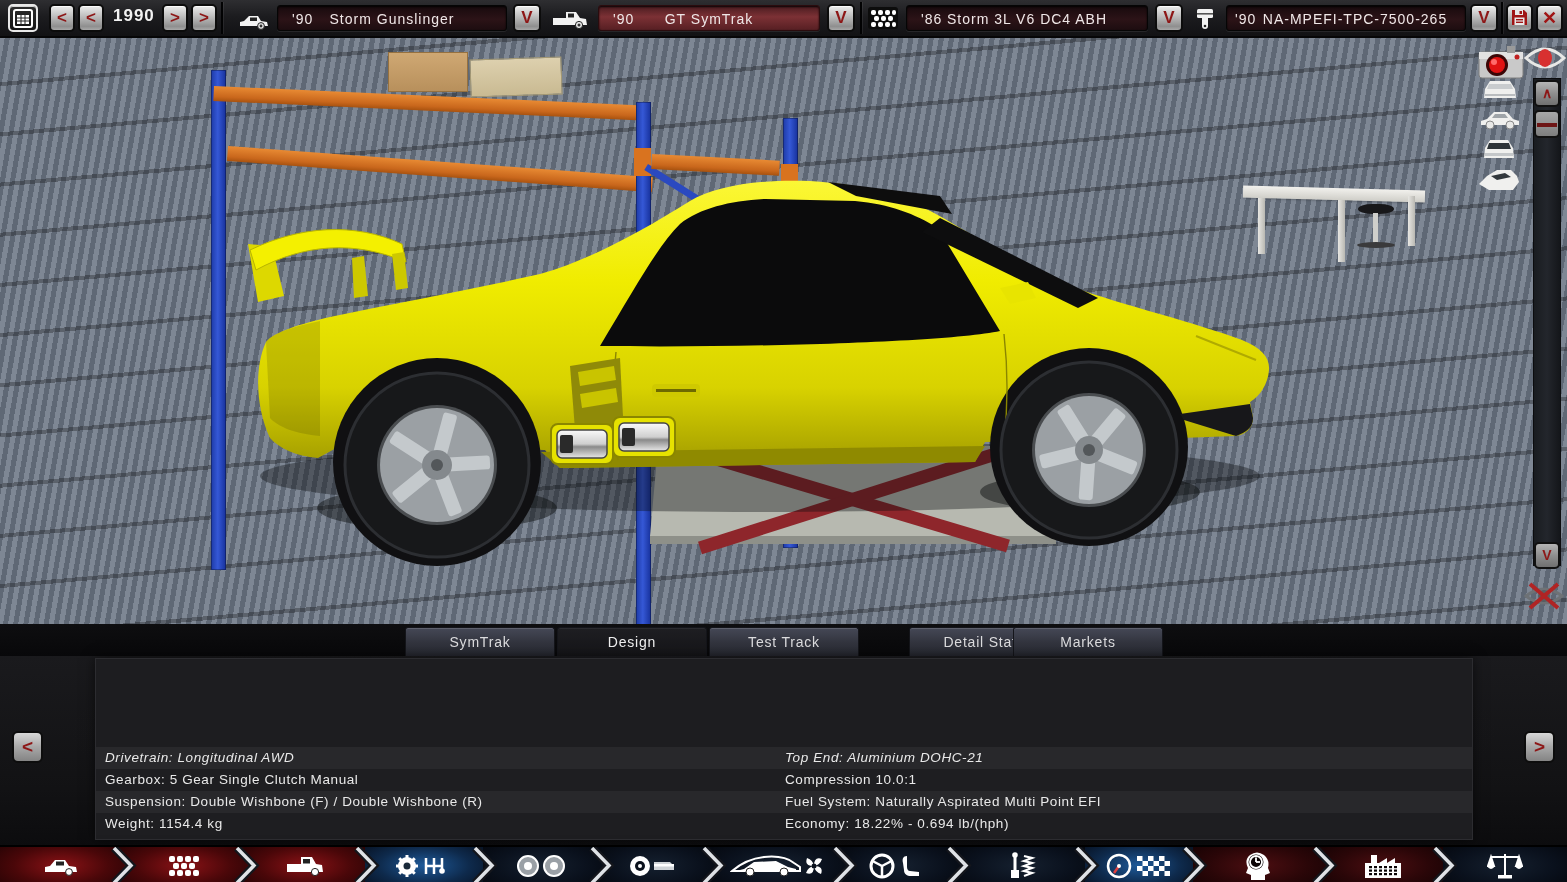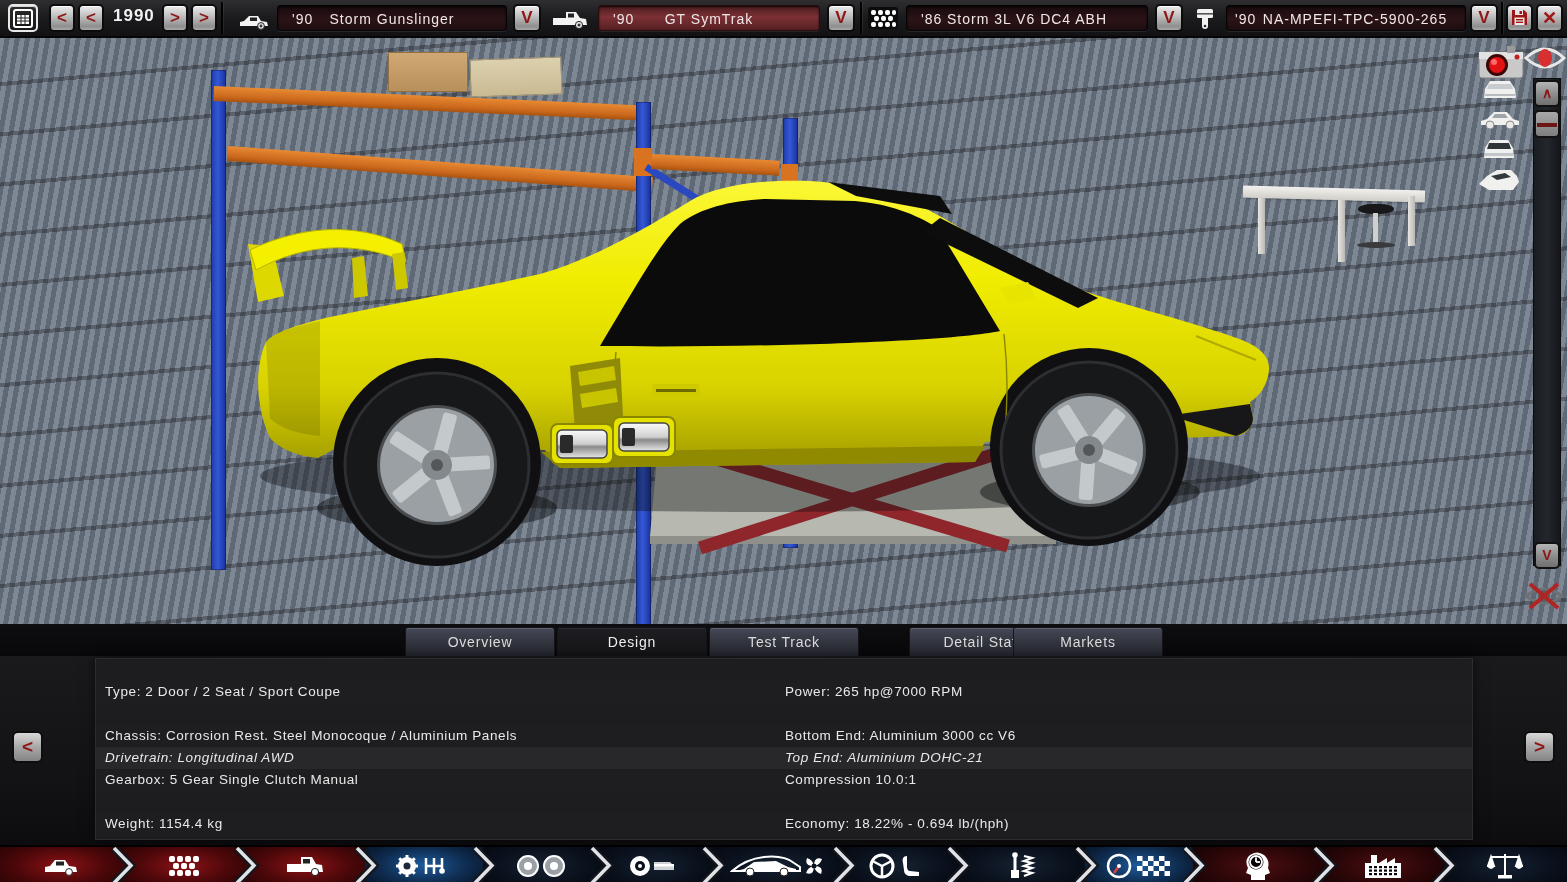--- a/index.html
+++ b/index.html
@@ -219,7 +219,7 @@
       </svg>
     <div class="dropfield" style="left:1226px;width:240px;">
       <span class="yr" style="left:8px">'90</span>
-      <span class="nm" style="left:18px">NA-MPEFI-TPC-5900-265</span>
+      <span class="nm" style="left:18px">NA-MPEFI-TPC-7500-265</span>
     </div>
     <div class="mbtn" style="left:1470px;width:28px;">V</div>
     <div class="vdiv" style="left:1501px;"></div>

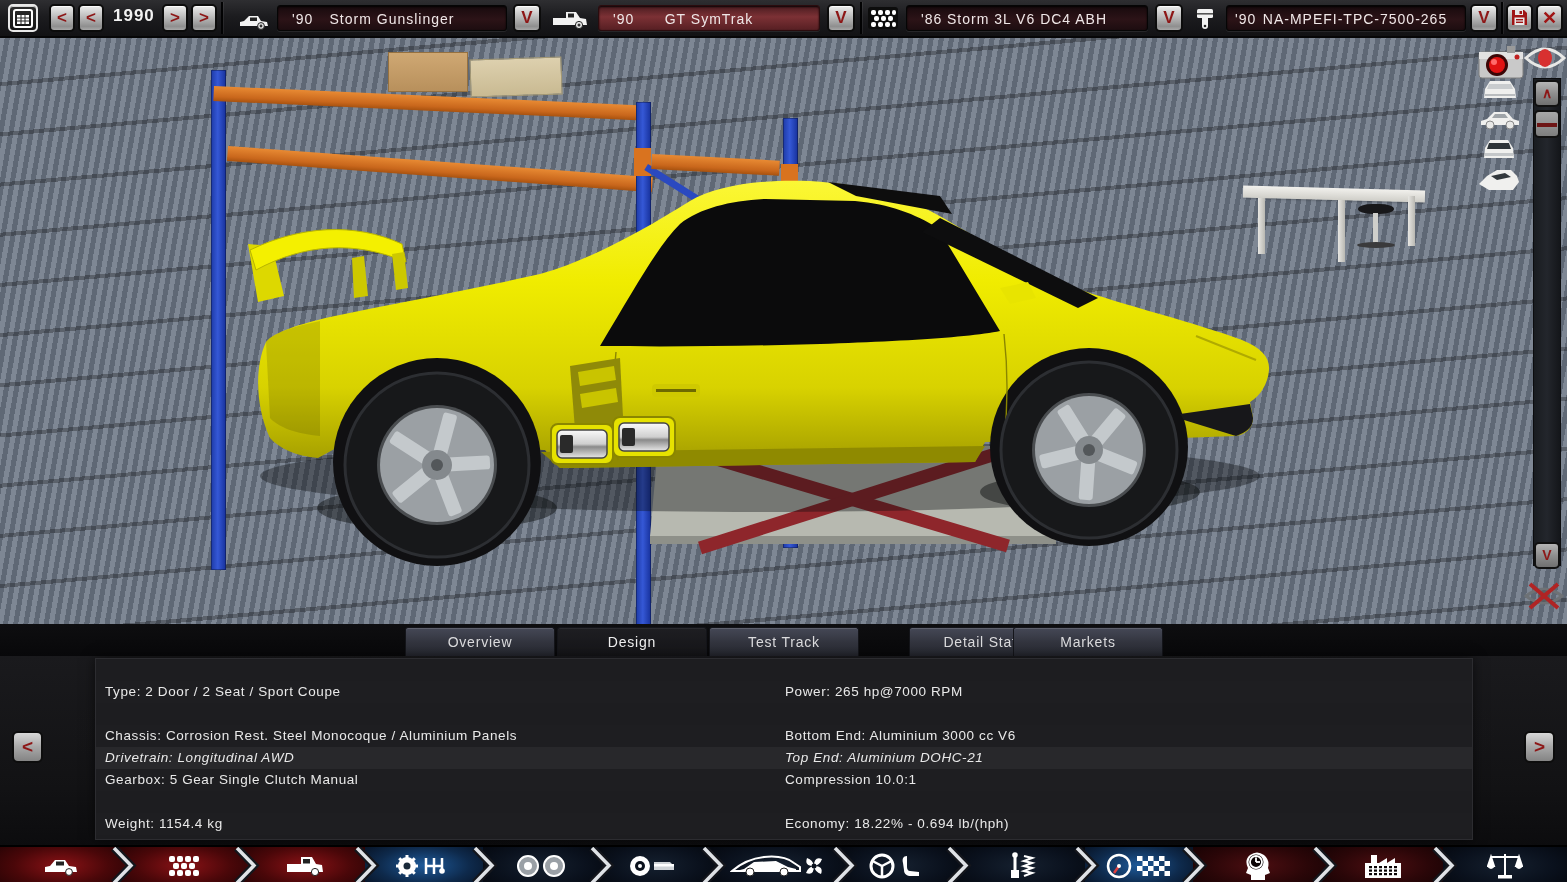--- a/index.html
+++ b/index.html
@@ -560,7 +560,7 @@
   </div>
 
   <div id="tabstrip" class="abs">
-    <div class="tab" style="left:405px;">Overview</div>
+    <div class="tab" style="left:405px;">SymTrak</div>
     <div class="tab active" style="left:557px;">Design</div>
     <div class="tab" style="left:709px;">Test Track</div>
     <div class="tab" style="left:909px;">Detail Stats</div>

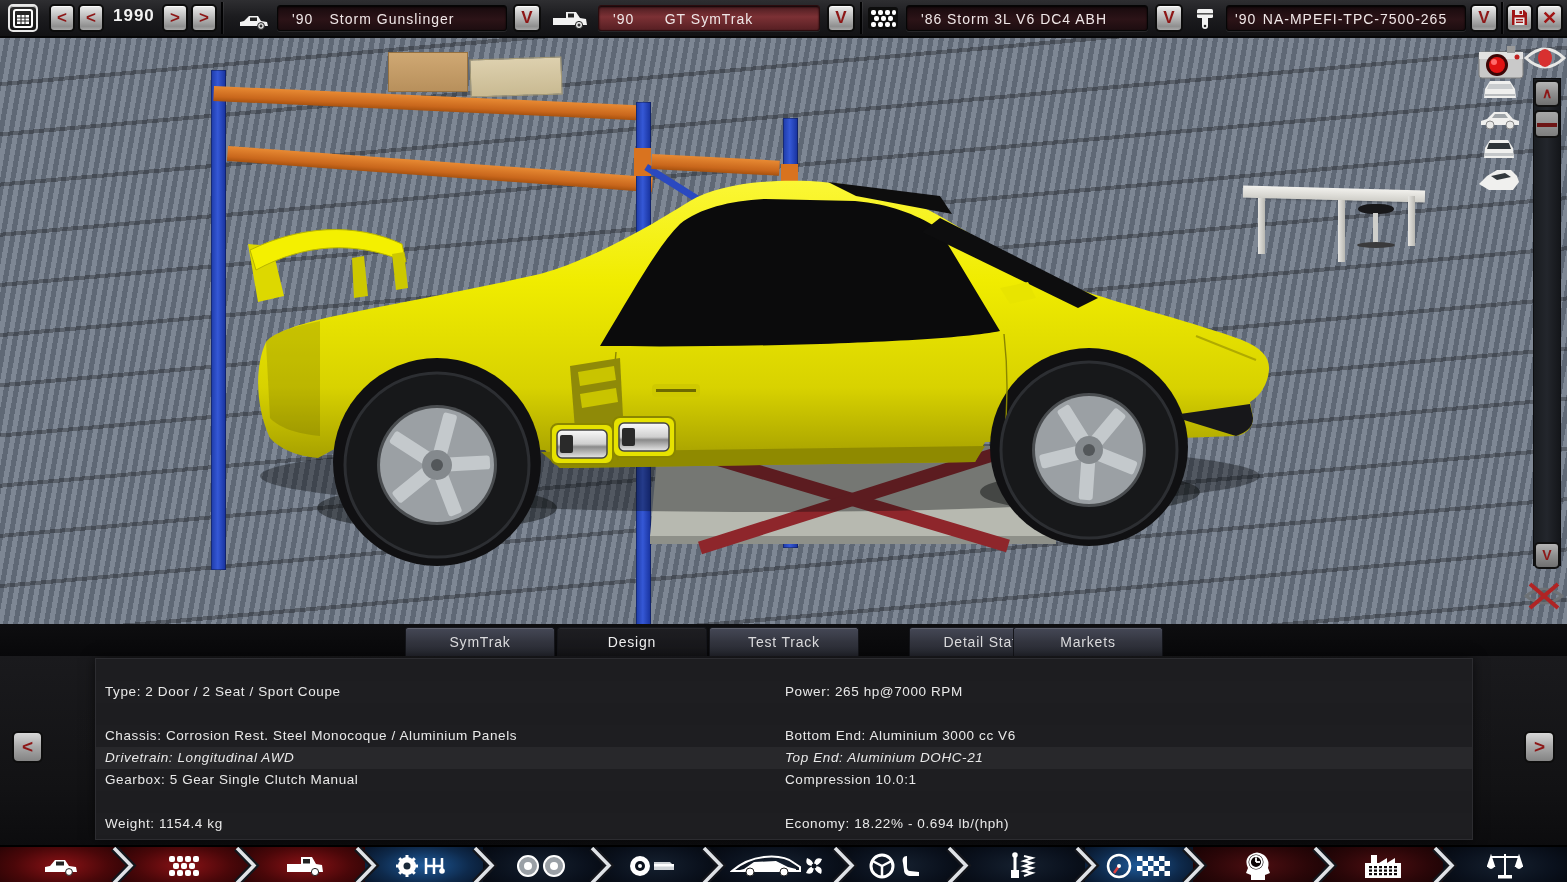--- a/index.html
+++ b/index.html
@@ -571,10 +571,6 @@
     <div class="sidearrow" style="left:12px;top:75px;">&lt;</div>
     <div class="sidearrow" style="left:1524px;top:75px;">&gt;</div>
     <div id="infopanel">
-      <div class="irow base" style="top:22px;">
-          <span class="itext l">Type: 2 Door / 2 Seat / Sport Coupe</span>
-          <span class="itext r">Power: 265 hp@7000 RPM</span>
-        </div>
       <div class="irow base" style="top:66px;">
           <span class="itext l">Chassis: Corrosion Rest. Steel Monocoque / Aluminium Panels</span>
           <span class="itext r">Bottom End: Aluminium 3000 cc V6</span>

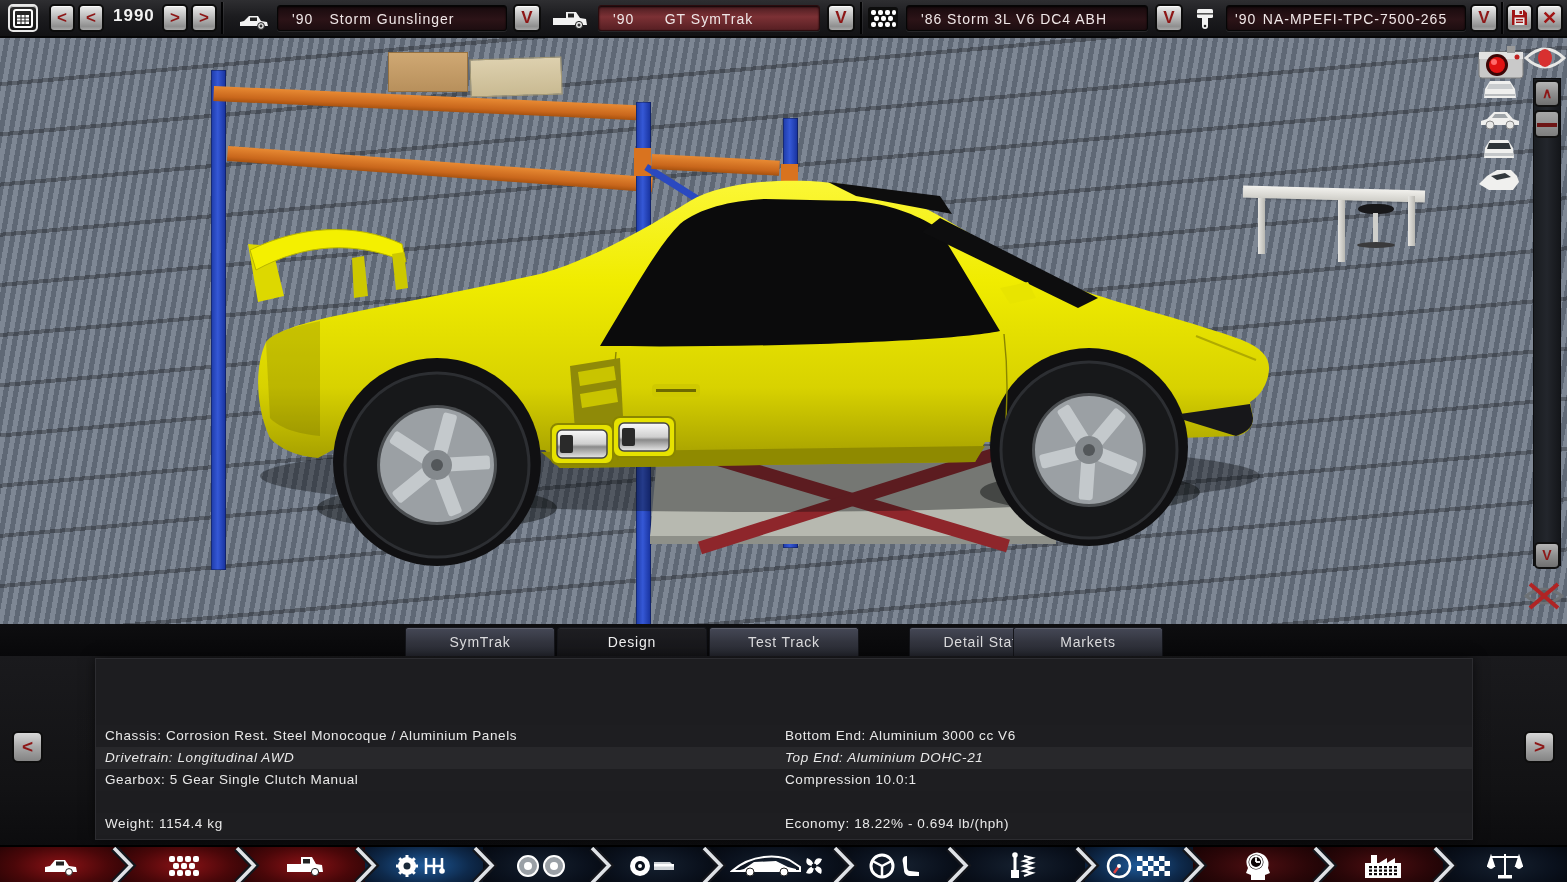--- a/index.html
+++ b/index.html
@@ -571,10 +571,6 @@
     <div class="sidearrow" style="left:12px;top:75px;">&lt;</div>
     <div class="sidearrow" style="left:1524px;top:75px;">&gt;</div>
     <div id="infopanel">
-      <div class="irow base" style="top:66px;">
-          <span class="itext l">Chassis: Corrosion Rest. Steel Monocoque / Aluminium Panels</span>
-          <span class="itext r">Bottom End: Aluminium 3000 cc V6</span>
-        </div>
       <div class="irow alt" style="top:88px;font-style:italic;">
           <span class="itext l">Drivetrain: Longitudinal AWD</span>
           <span class="itext r">Top End: Aluminium DOHC-21</span>

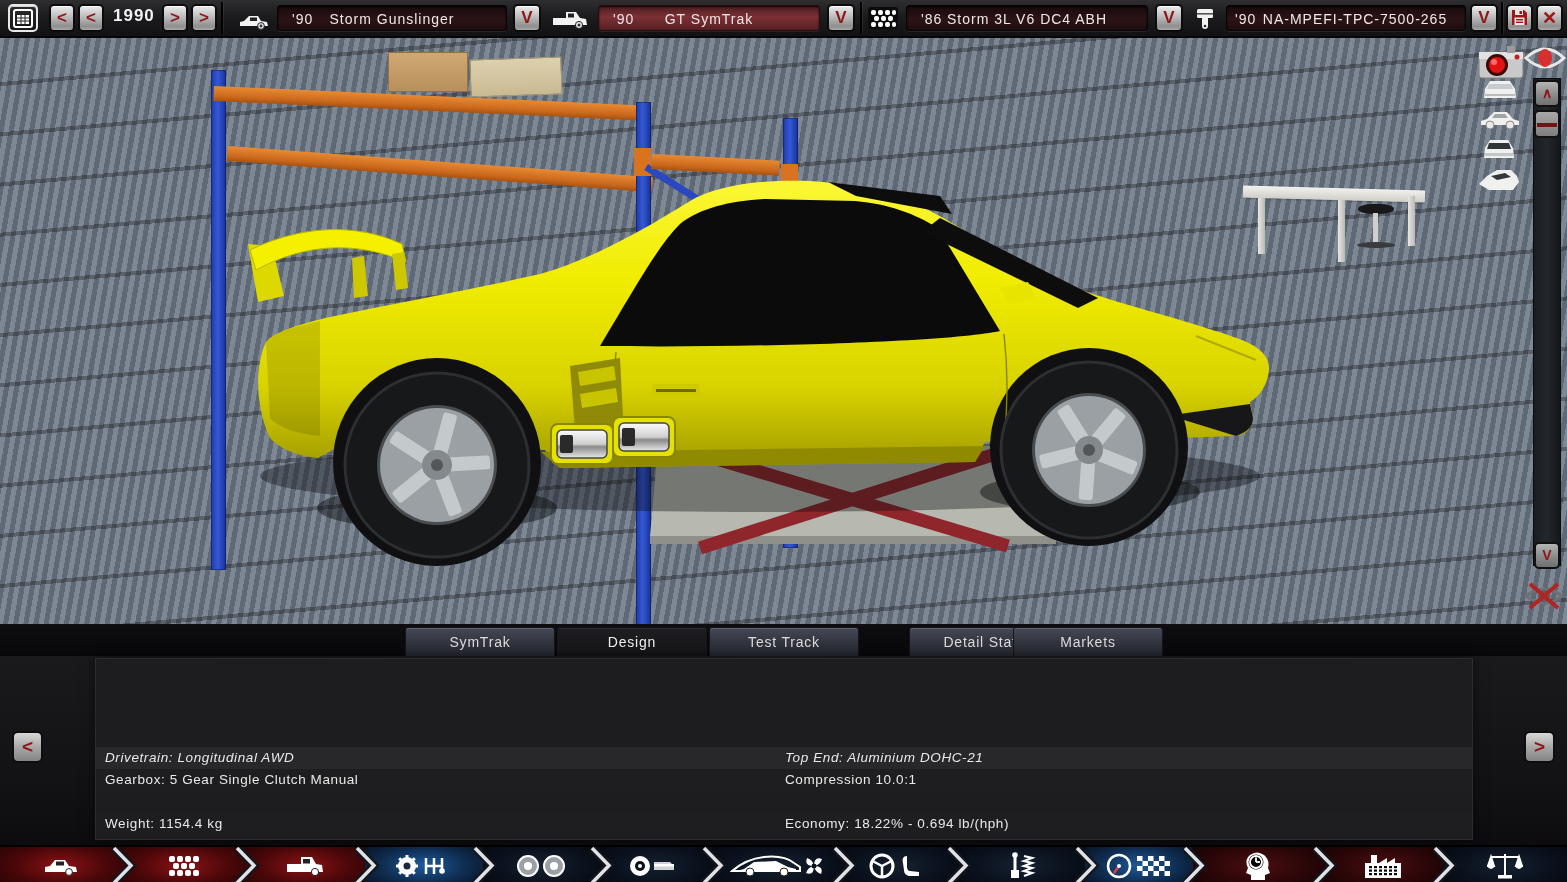--- a/index.html
+++ b/index.html
@@ -579,6 +579,10 @@
           <span class="itext l">Gearbox: 5 Gear Single Clutch Manual</span>
           <span class="itext r">Compression 10.0:1</span>
         </div>
+      <div class="irow alt" style="top:132px;">
+          <span class="itext l">Suspension: Double Wishbone (F) / Double Wishbone (R)</span>
+          <span class="itext r">Fuel System: Naturally Aspirated Multi Point EFI</span>
+        </div>
       <div class="irow base" style="top:154px;">
           <span class="itext l">Weight: 1154.4 kg</span>
           <span class="itext r">Economy: 18.22% - 0.694 lb/(hph)</span>

